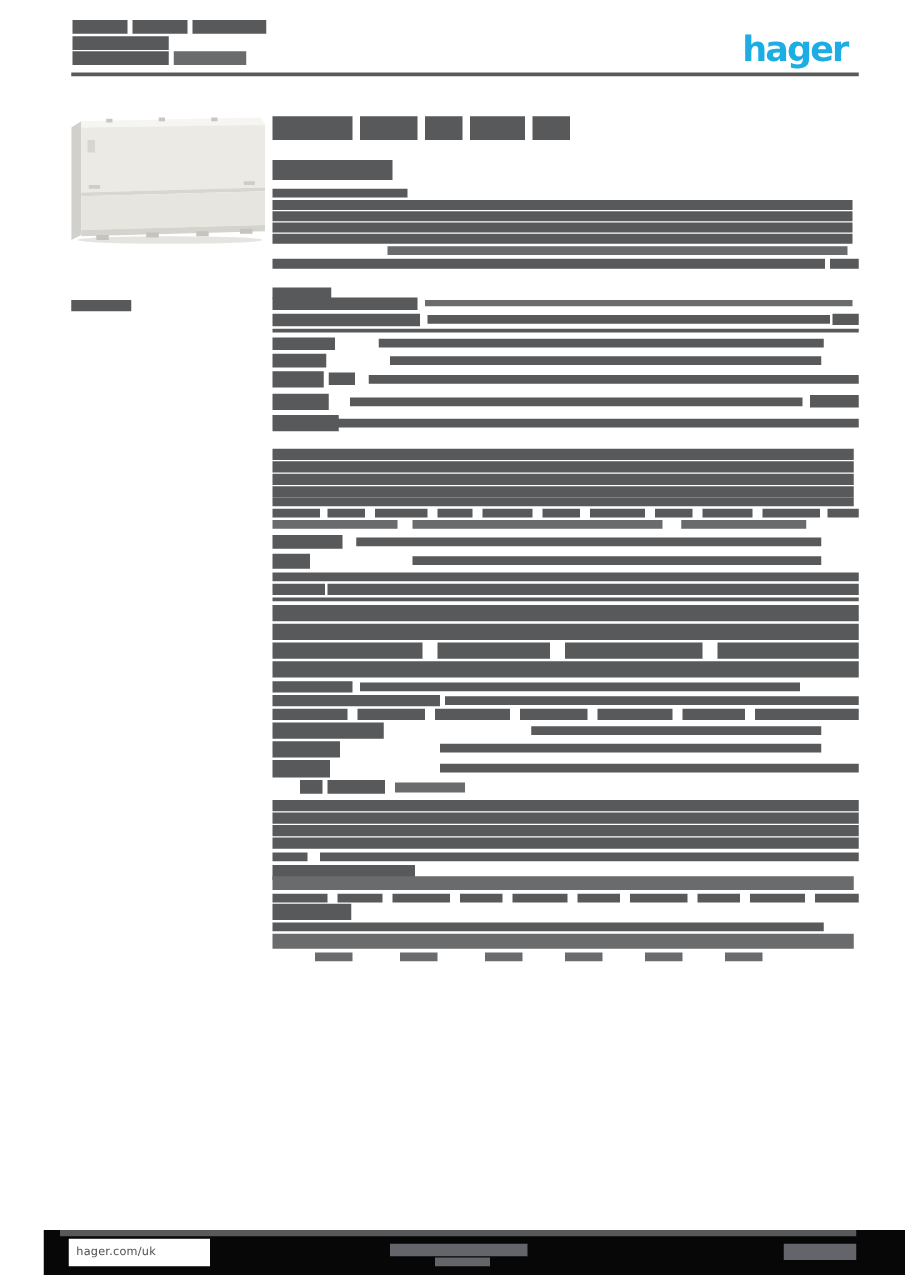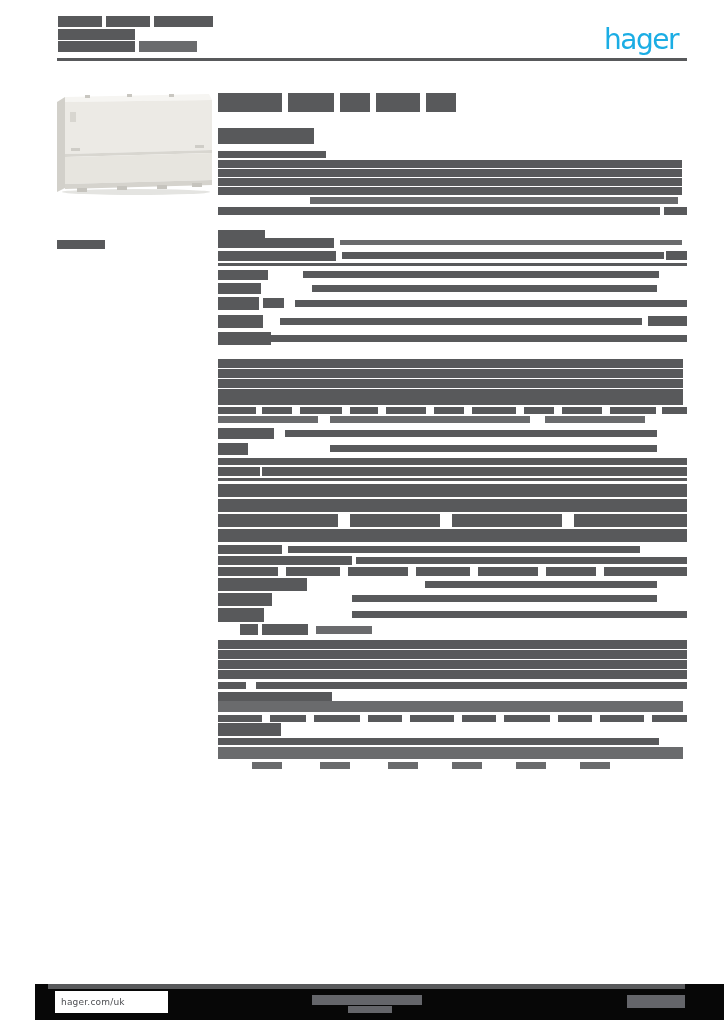--- a/index.html
+++ b/index.html
@@ -6,7 +6,7 @@
   .page{position:relative;width:724px;height:1024px;background:#ffffff;overflow:hidden;
         font-family:"DejaVu Sans","Liberation Sans",sans-serif;}
   .blk{position:absolute;}
-  .logo{position:absolute;top:26px;right:46px;font-weight:400;font-size:28px;
+  .logo{position:absolute;top:26px;right:46px;font-weight:700;font-size:28px;
         letter-spacing:-1.5px;line-height:1;}
   .footer-bar{position:absolute;background:#070707;}
   .footer-rule{position:absolute;}

